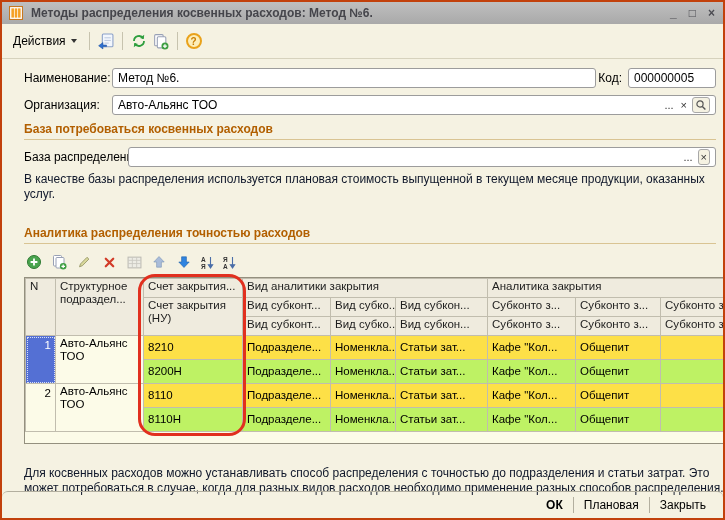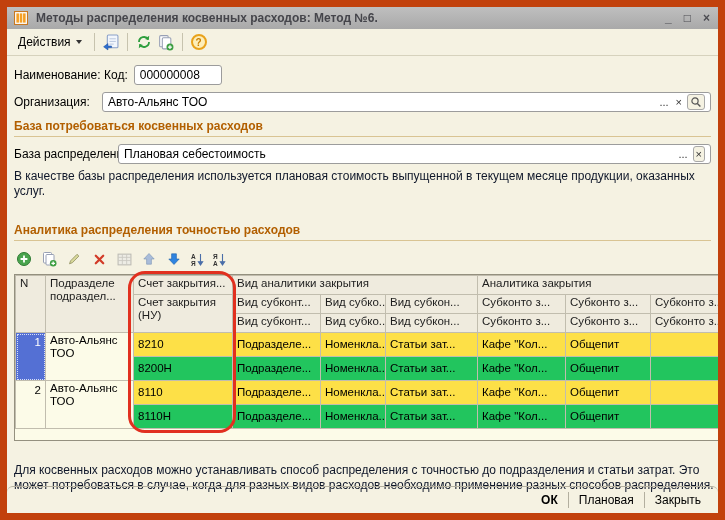--- a/index.html
+++ b/index.html
@@ -6,7 +6,7 @@
   html, body { width: 725px; height: 520px; background: #fff; }
   .window {
     position: relative; width: 725px; height: 520px;
-    border: 7px solid #c2410c; background: #f5f2e2;
+    border: 2px solid #c2410c; background: #f5f2e2;
     font-family: "Liberation Sans", sans-serif; font-size: 12px; color: #000;
     overflow: hidden; cursor: default;
   }

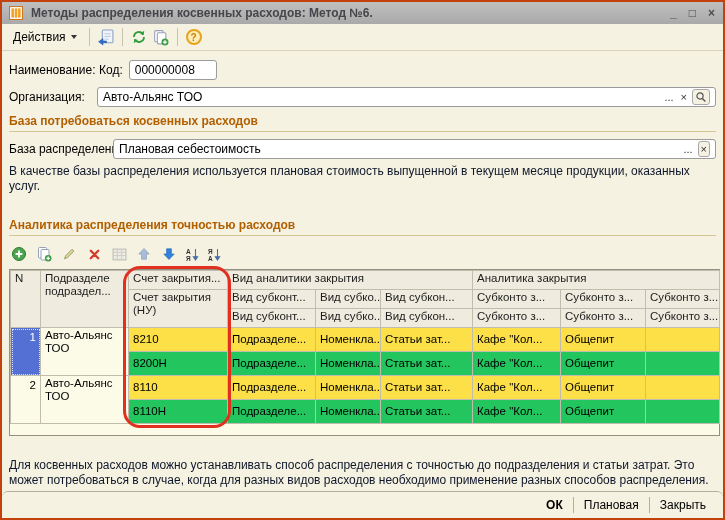--- a/index.html
+++ b/index.html
@@ -16,7 +16,7 @@
   .win-controls { display: flex; gap: 12px; color: #4c4c52; font-weight: bold; }
   .win-controls span { cursor: pointer; }
   
-  .toolbar { height: 27px; display: flex; align-items: center; padding: 0 6px; gap: 4px; border-bottom: 1px solid #d6d2bd; }
+  .toolbar { height: 35px; display: flex; align-items: center; padding: 0 6px; gap: 4px; border-bottom: 1px solid #d6d2bd; }
   .tb-btn { display: inline-flex; align-items: center; gap: 5px; padding: 2px 5px; cursor: pointer; }
   .caret { width: 0; height: 0; border-left: 3.5px solid transparent; border-right: 3.5px solid transparent; border-top: 4px solid #333; }
   .tb-sep { width: 1px; height: 18px; background: #c7c3ae; margin: 0 3px; }

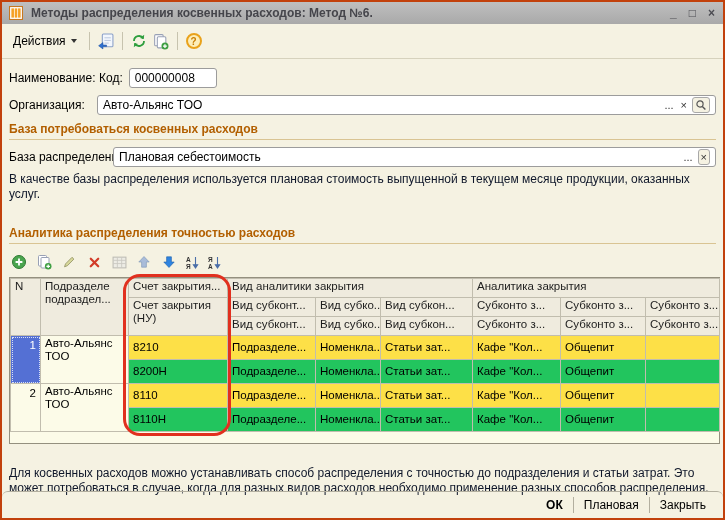--- a/index.html
+++ b/index.html
@@ -23,7 +23,7 @@
   .icon { display: inline-flex; align-items: center; justify-content: center; width: 18px; height: 18px; cursor: pointer; }
   .help-circle { width: 16px; height: 16px; border-radius: 50%; background: #fdeeb9; border: 2px solid #e9a21b; color: #c87d00; font-weight: bold; font-size: 10px; display: flex; align-items: center; justify-content: center; }
   
-  .body-area { padding: 9px 7px 0 7px; }
+  .body-area { padding: 9px 7px 0 22px; }
   .frow { display: flex; align-items: center; margin-bottom: 7px; }
   .flabel { white-space: nowrap; }
   .field { background: #fff; border: 1px solid #9c9c9c; border-radius: 3px; height: 20px; display: flex; align-items: center; padding: 0 5px; overflow: hidden; }

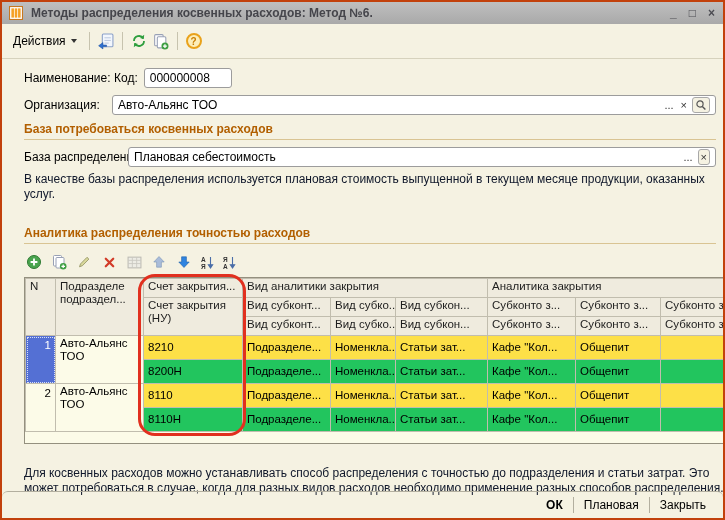--- a/index.html
+++ b/index.html
@@ -119,6 +119,9 @@
 
     <div class="frow">
       <span class="flabel" style="width:88px;">Наименование:</span>
+      <span class="field" style="flex:1;">
+        <span class="val">Метод №6.</span>
+      </span>
       <span class="flabel" style="margin:0 6px 0 2px;">Код:</span>
       <span class="field" style="width:88px;">
         <span class="val">000000008</span>

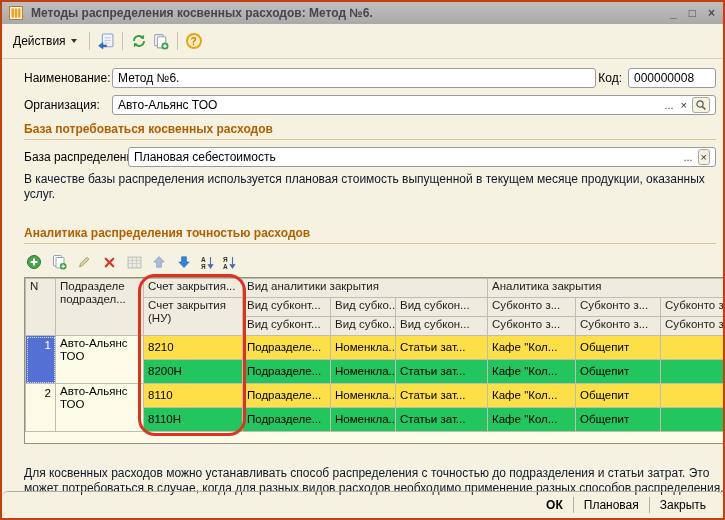--- a/index.html
+++ b/index.html
@@ -124,7 +124,7 @@
       </span>
       <span class="flabel" style="margin:0 6px 0 2px;">Код:</span>
       <span class="field" style="width:88px;">
-        <span class="val">000000008</span>
+        <span class="val">000000005</span>
       </span>
     </div>
 

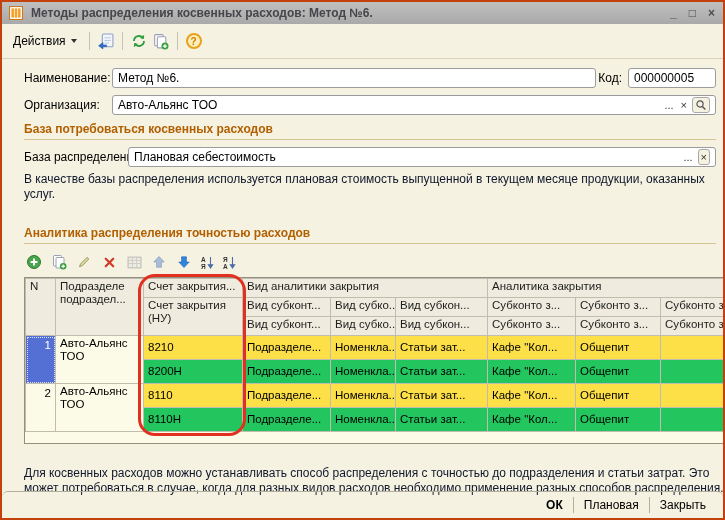--- a/index.html
+++ b/index.html
@@ -150,7 +150,6 @@
     <div class="frow" style="margin-bottom:5px;">
       <span class="flabel" style="width:104px;">База распределения:</span>
       <span class="field" style="flex:1;">
-        <span class="val">Плановая себестоимость</span>
         <span class="fbtns">
           <span class="fbtn">...</span>
           <span class="fbtn boxed">×</span>

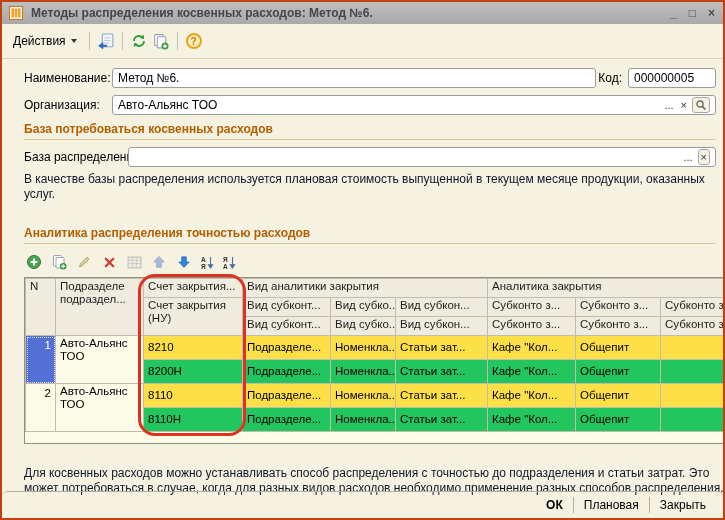--- a/index.html
+++ b/index.html
@@ -236,7 +236,7 @@
         <thead>
           <tr>
             <th rowspan="3">N</th>
-            <th rowspan="3" class="wrap">Подразделе подраздел...</th>
+            <th rowspan="3" class="wrap">Структурное подраздел...</th>
             <th>Счет закрытия...</th>
             <th colspan="3">Вид аналитики закрытия</th>
             <th colspan="3">Аналитика закрытия</th>

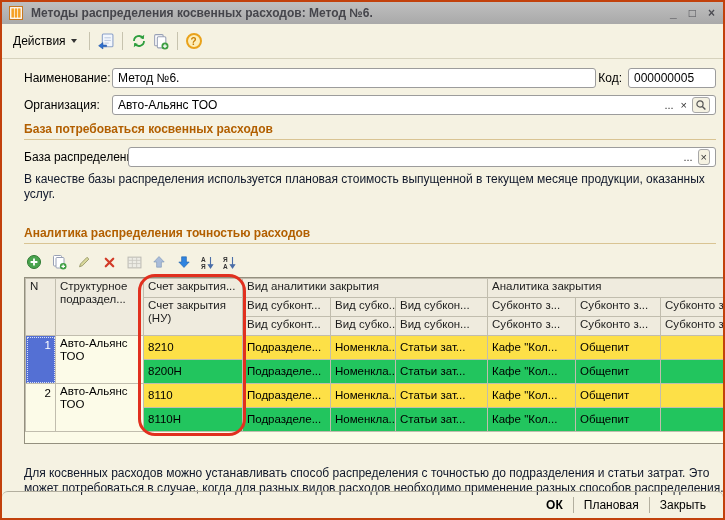--- a/index.html
+++ b/index.html
@@ -44,7 +44,7 @@
   thead th { background: #efebde; height: 19px; color: #1d1d1d; vertical-align: top; }
   th.wrap, td.wrap { white-space: normal; }
   tbody td { height: 24px; vertical-align: middle; background: #fde047; }
-  tr.blue td { background: #22c55e; }
+  tr.blue td { background: #bef264; }
   td.ncell { text-align: right; vertical-align: top; padding-top: 3px; background: #fcfbe8; }
   td.ncell.sel { background: #5470d4; color: #fff; outline: 1px dotted #d8e0f8; outline-offset: -2px; }
   td.orgcell { background: #fcfbe8; vertical-align: top; white-space: normal; }

